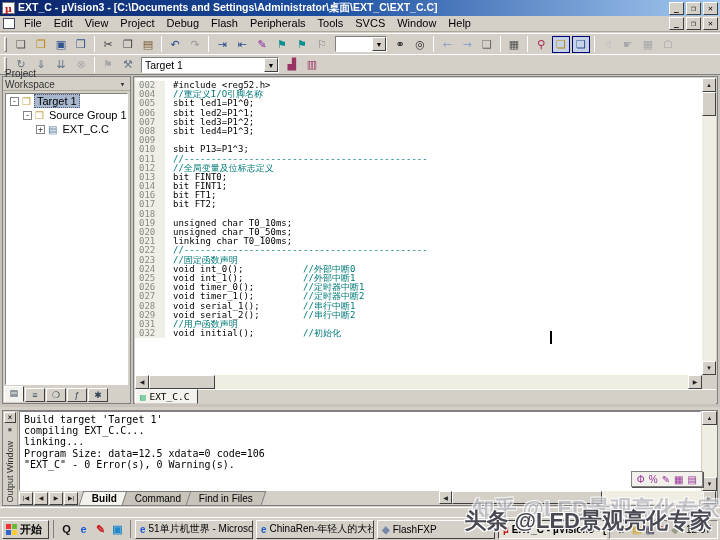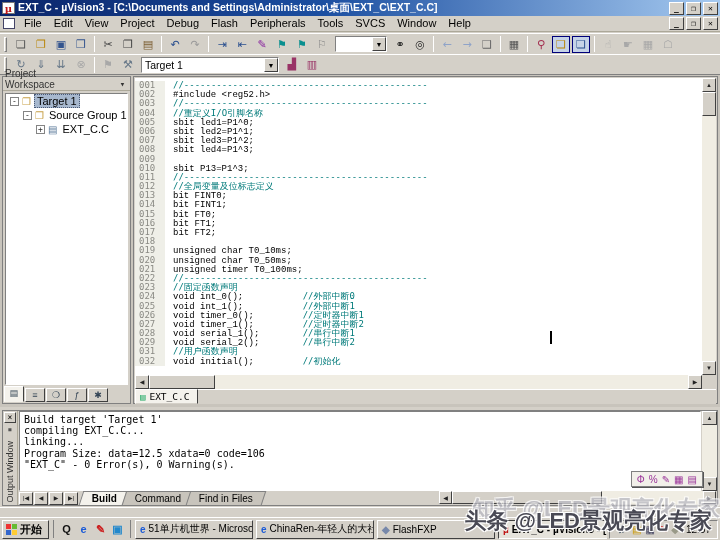--- a/index.html
+++ b/index.html
@@ -245,7 +245,6 @@
 
   <div class="editor">
     <div class="code" id="code">
-        <div class="codeline"><span class="lnum">001</span><span class="gap"></span><span class="cm">//---------------------------------------------</span></div>
         <div class="codeline"><span class="lnum">002</span><span class="gap"></span><span class="cd">#include &lt;reg52.h&gt;</span></div>
         <div class="codeline"><span class="lnum">003</span><span class="gap"></span><span class="cm">//---------------------------------------------</span></div>
         <div class="codeline"><span class="lnum">004</span><span class="gap"></span><span class="cm">//重定义I/O引脚名称</span></div>

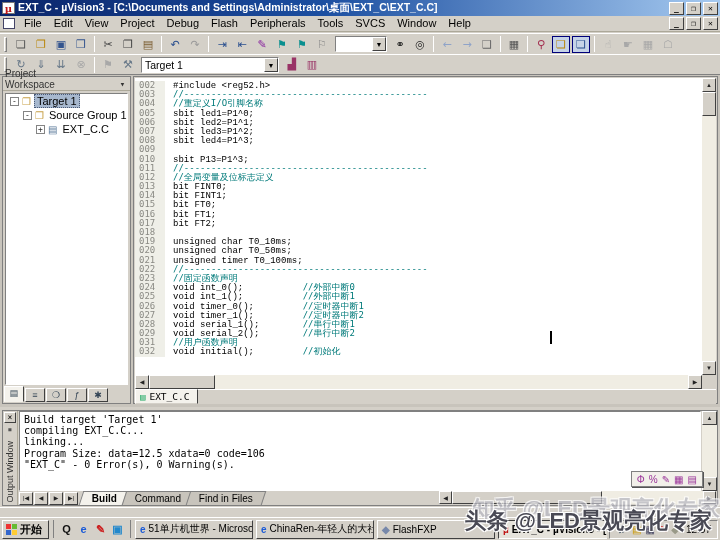--- a/index.html
+++ b/index.html
@@ -52,7 +52,7 @@
   .codeline{height:9.2px;overflow:hidden;white-space:pre;font:9px/9.2px "DejaVu Sans Mono",monospace;}
   .lnum{display:inline-block;width:30px;background:#efefe8;color:#8a8a84;padding-left:4px;}
   .codeline .gap{display:inline-block;width:8px;}
-  .cd{color:#000;font-family:Liberation Mono, monospace;}
+  .cd{color:#000;}
   .cm{color:#007a7a;}
   .caret{position:absolute;left:416px;top:254px;width:2px;height:13px;background:#000;}
 

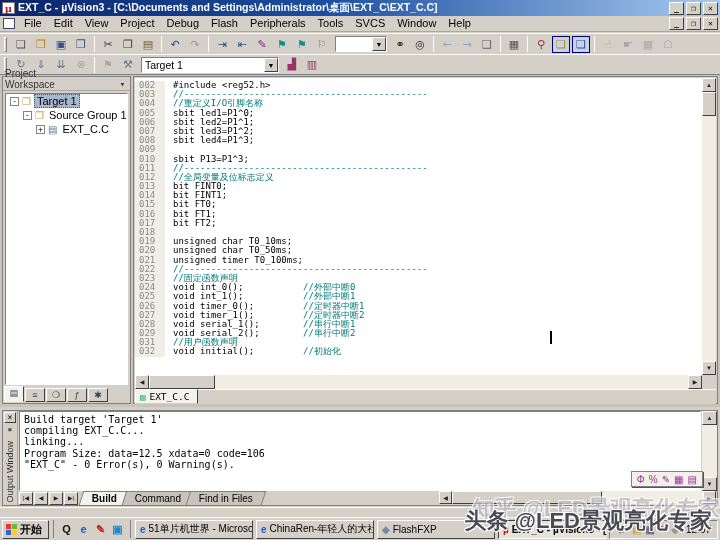--- a/index.html
+++ b/index.html
@@ -246,7 +246,6 @@
   <div class="editor">
     <div class="code" id="code">
         <div class="codeline"><span class="lnum">002</span><span class="gap"></span><span class="cd">#include &lt;reg52.h&gt;</span></div>
-        <div class="codeline"><span class="lnum">003</span><span class="gap"></span><span class="cm">//---------------------------------------------</span></div>
         <div class="codeline"><span class="lnum">004</span><span class="gap"></span><span class="cm">//重定义I/O引脚名称</span></div>
         <div class="codeline"><span class="lnum">005</span><span class="gap"></span><span class="cd">sbit led1=P1^0;</span></div>
         <div class="codeline"><span class="lnum">006</span><span class="gap"></span><span class="cd">sbit led2=P1^1;</span></div>

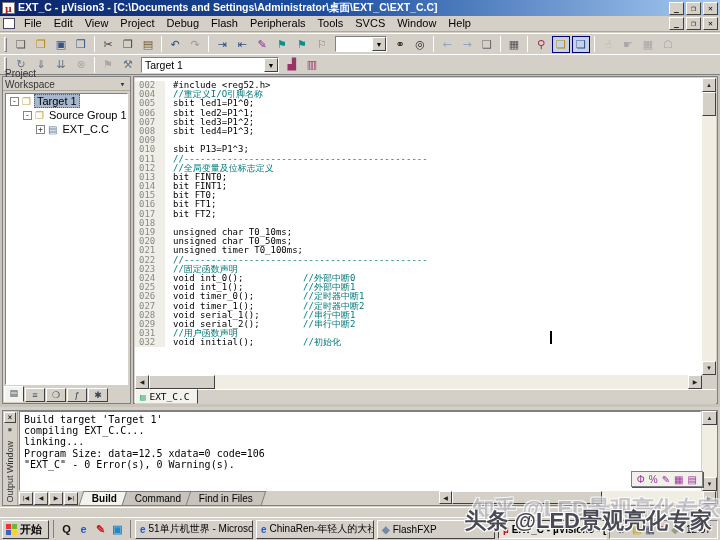--- a/index.html
+++ b/index.html
@@ -257,7 +257,6 @@
         <div class="codeline"><span class="lnum">012</span><span class="gap"></span><span class="cm">//全局变量及位标志定义</span></div>
         <div class="codeline"><span class="lnum">013</span><span class="gap"></span><span class="cd">bit FINT0;</span></div>
         <div class="codeline"><span class="lnum">014</span><span class="gap"></span><span class="cd">bit FINT1;</span></div>
-        <div class="codeline"><span class="lnum">015</span><span class="gap"></span><span class="cd">bit FT0;</span></div>
         <div class="codeline"><span class="lnum">016</span><span class="gap"></span><span class="cd">bit FT1;</span></div>
         <div class="codeline"><span class="lnum">017</span><span class="gap"></span><span class="cd">bit FT2;</span></div>
         <div class="codeline"><span class="lnum">018</span><span class="gap"></span></div>

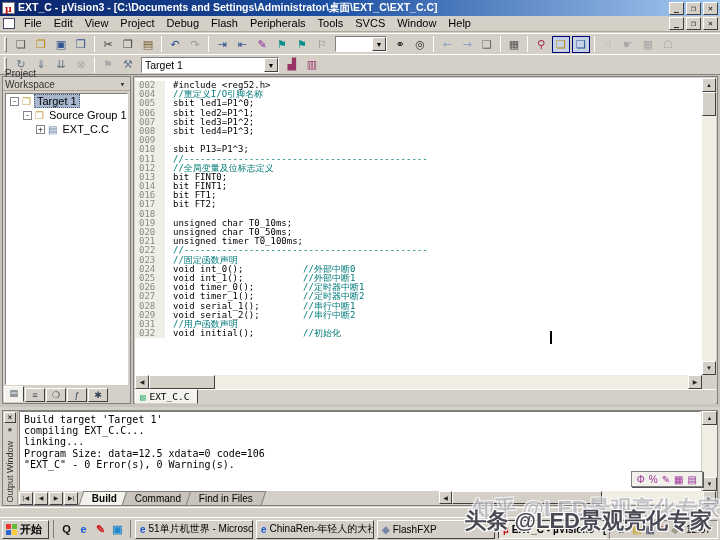--- a/index.html
+++ b/index.html
@@ -262,7 +262,7 @@
         <div class="codeline"><span class="lnum">018</span><span class="gap"></span></div>
         <div class="codeline"><span class="lnum">019</span><span class="gap"></span><span class="cd">unsigned char T0_10ms;</span></div>
         <div class="codeline"><span class="lnum">020</span><span class="gap"></span><span class="cd">unsigned char T0_50ms;</span></div>
-        <div class="codeline"><span class="lnum">021</span><span class="gap"></span><span class="cd">unsigned timer T0_100ms;</span></div>
+        <div class="codeline"><span class="lnum">021</span><span class="gap"></span><span class="cd">linking char T0_100ms;</span></div>
         <div class="codeline"><span class="lnum">022</span><span class="gap"></span><span class="cm">//---------------------------------------------</span></div>
         <div class="codeline"><span class="lnum">023</span><span class="gap"></span><span class="cm">//固定函数声明</span></div>
         <div class="codeline"><span class="lnum">024</span><span class="gap"></span><span class="cd">void int_0();           </span><span class="cm">//外部中断0</span></div>

